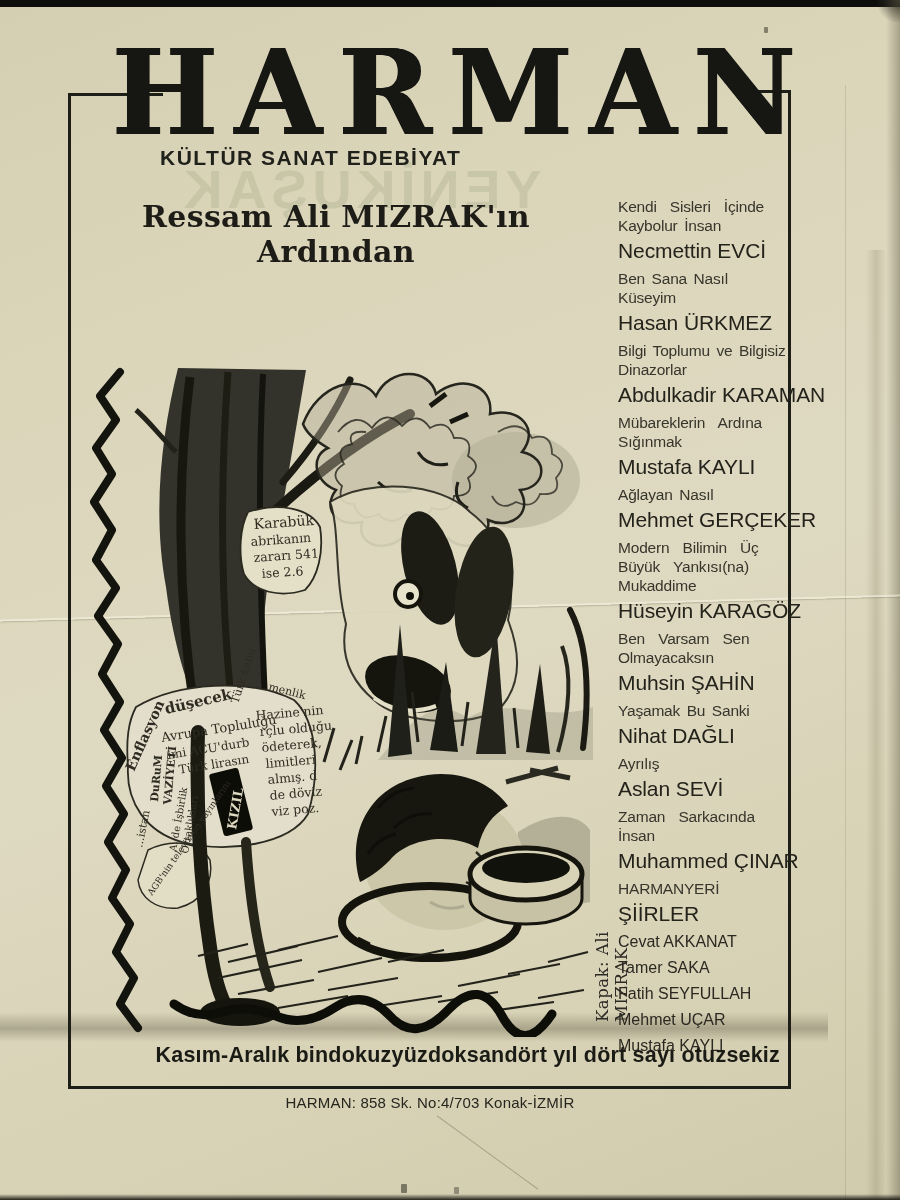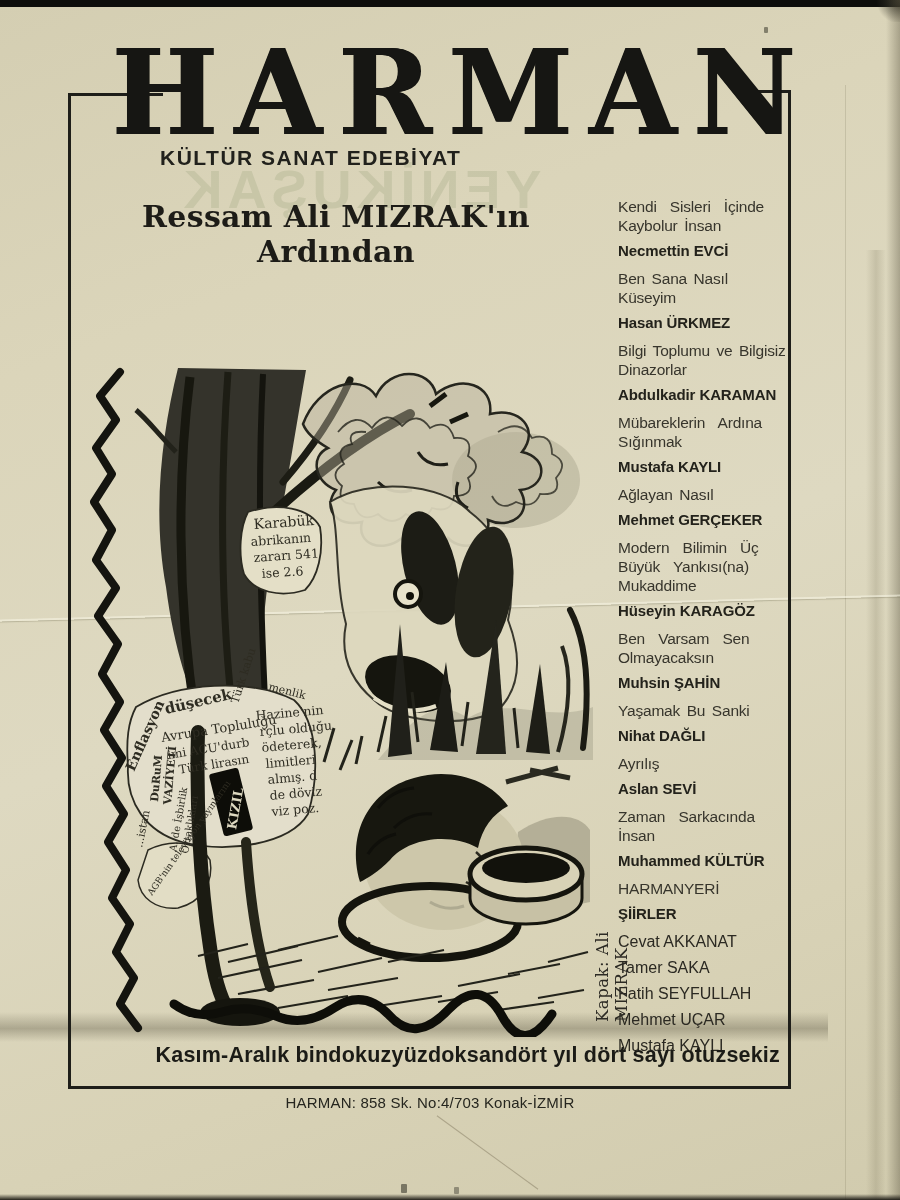--- a/index.html
+++ b/index.html
@@ -42,7 +42,7 @@
   .toc{position:absolute;left:618px;top:197px;width:178px;color:#2c2a23;}
   .toc-title{font-size:15.5px;line-height:19px;letter-spacing:-0.2px;word-spacing:2.5px;
     color:#37352c;margin-bottom:6px;white-space:pre;}
-  .toc-author{font-size:15px;line-height:19px;font-weight:bold;color:#23221b;
+  .toc-author{font-size:21px;line-height:19px;font-weight:normal;color:#23221b;
     margin-bottom:9px;white-space:pre;letter-spacing:-0.1px;}
   .toc-plain{font-size:16px;line-height:19px;color:#2b2922;margin-bottom:7px;white-space:pre;}
   

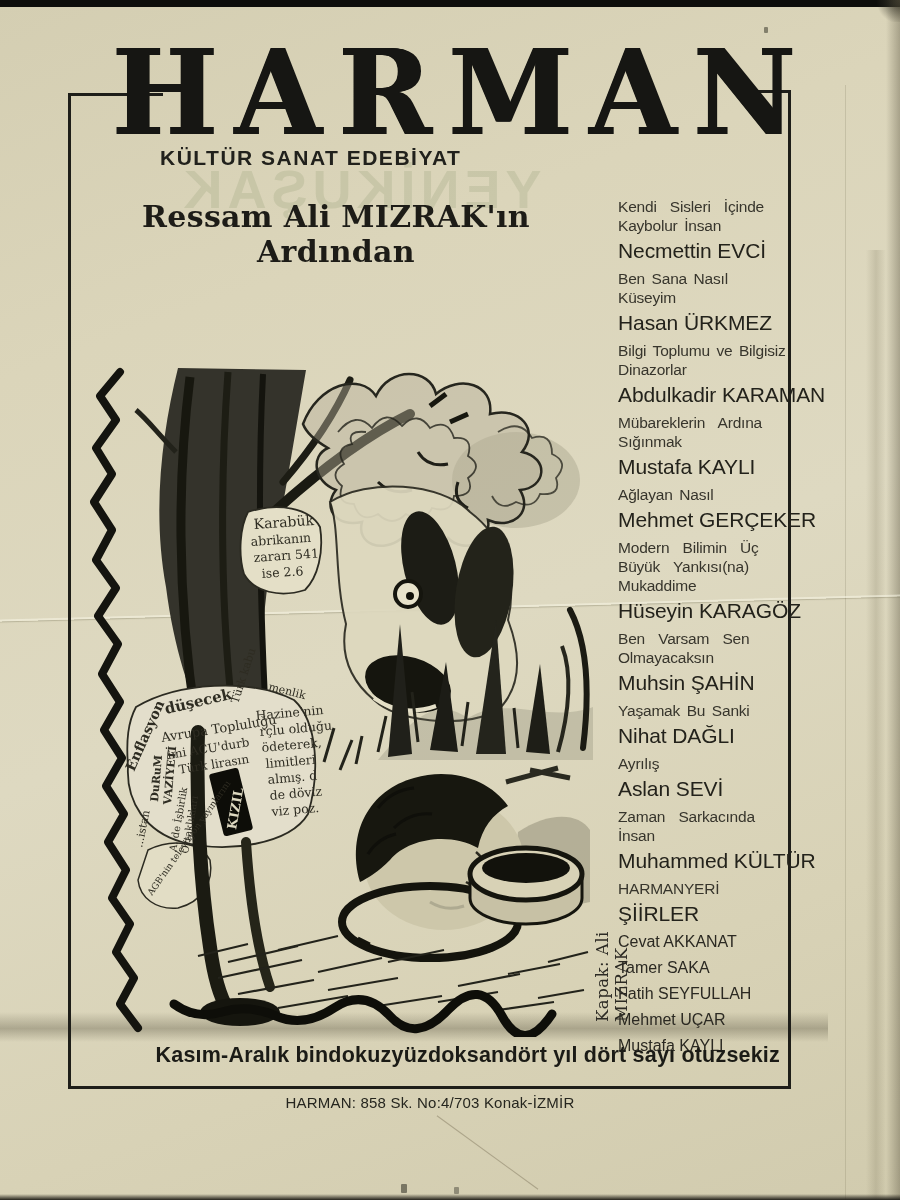--- a/index.html
+++ b/index.html
@@ -114,7 +114,7 @@
       <div class="toc-author">Aslan SEVİ</div>
       <div class="toc-title">Zaman  Sarkacında
 İnsan</div>
-      <div class="toc-author">Muhammed KÜLTÜR</div>
+      <div class="toc-author">Muhammed ÇINAR</div>
       <div class="toc-title">HARMANYERİ</div>
       <div class="toc-author">ŞİİRLER</div>
       <div class="toc-plain">Cevat AKKANAT</div>

